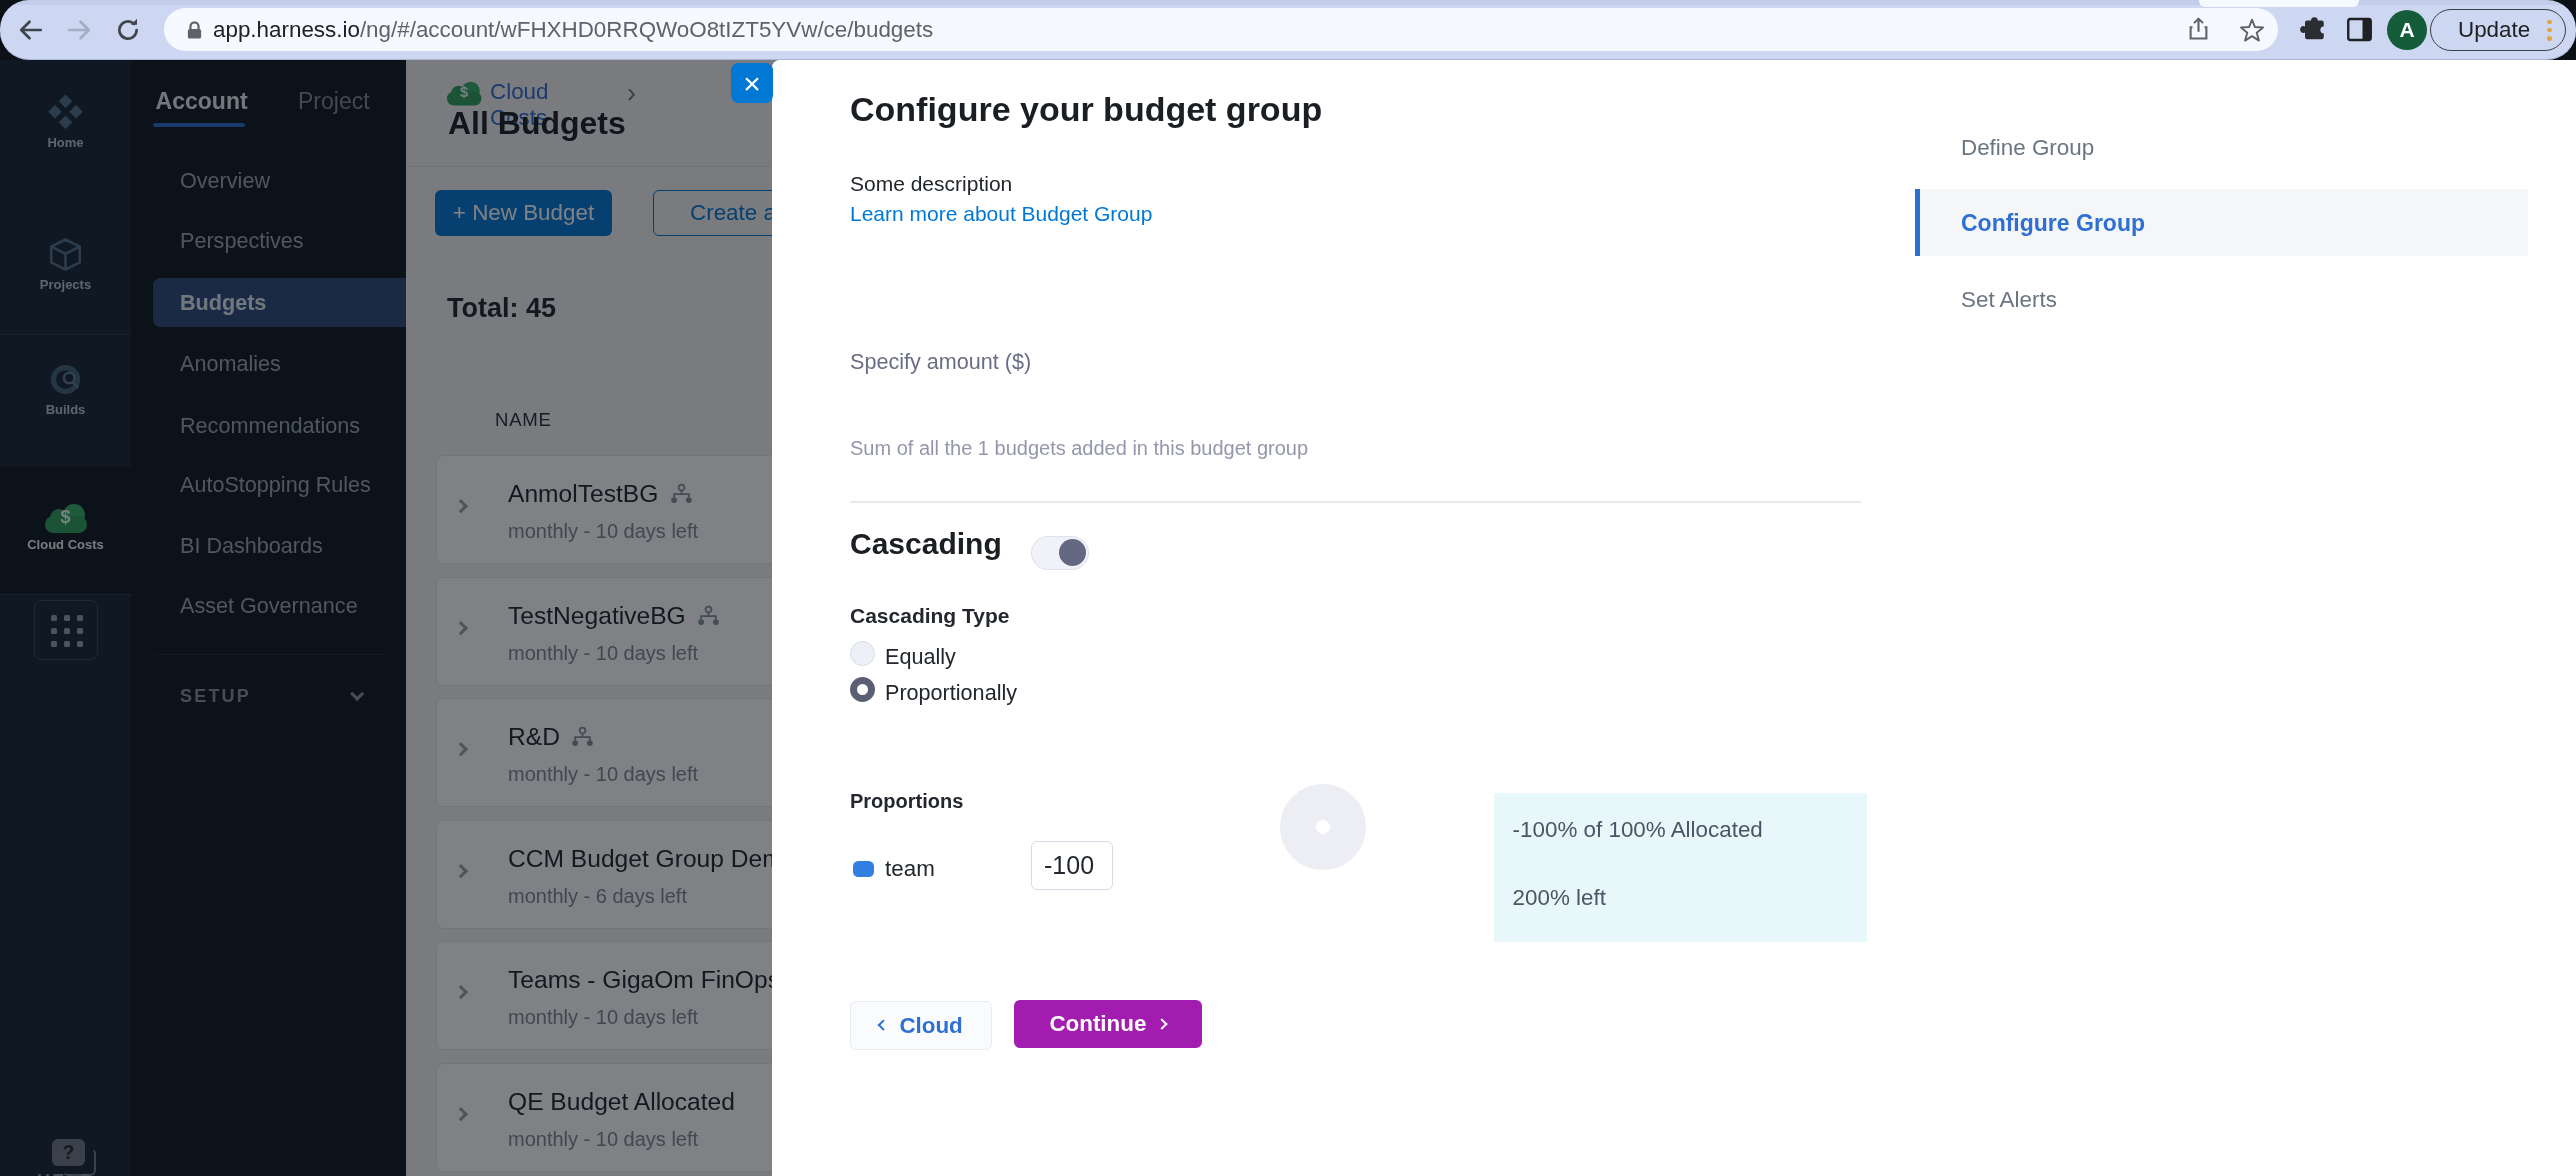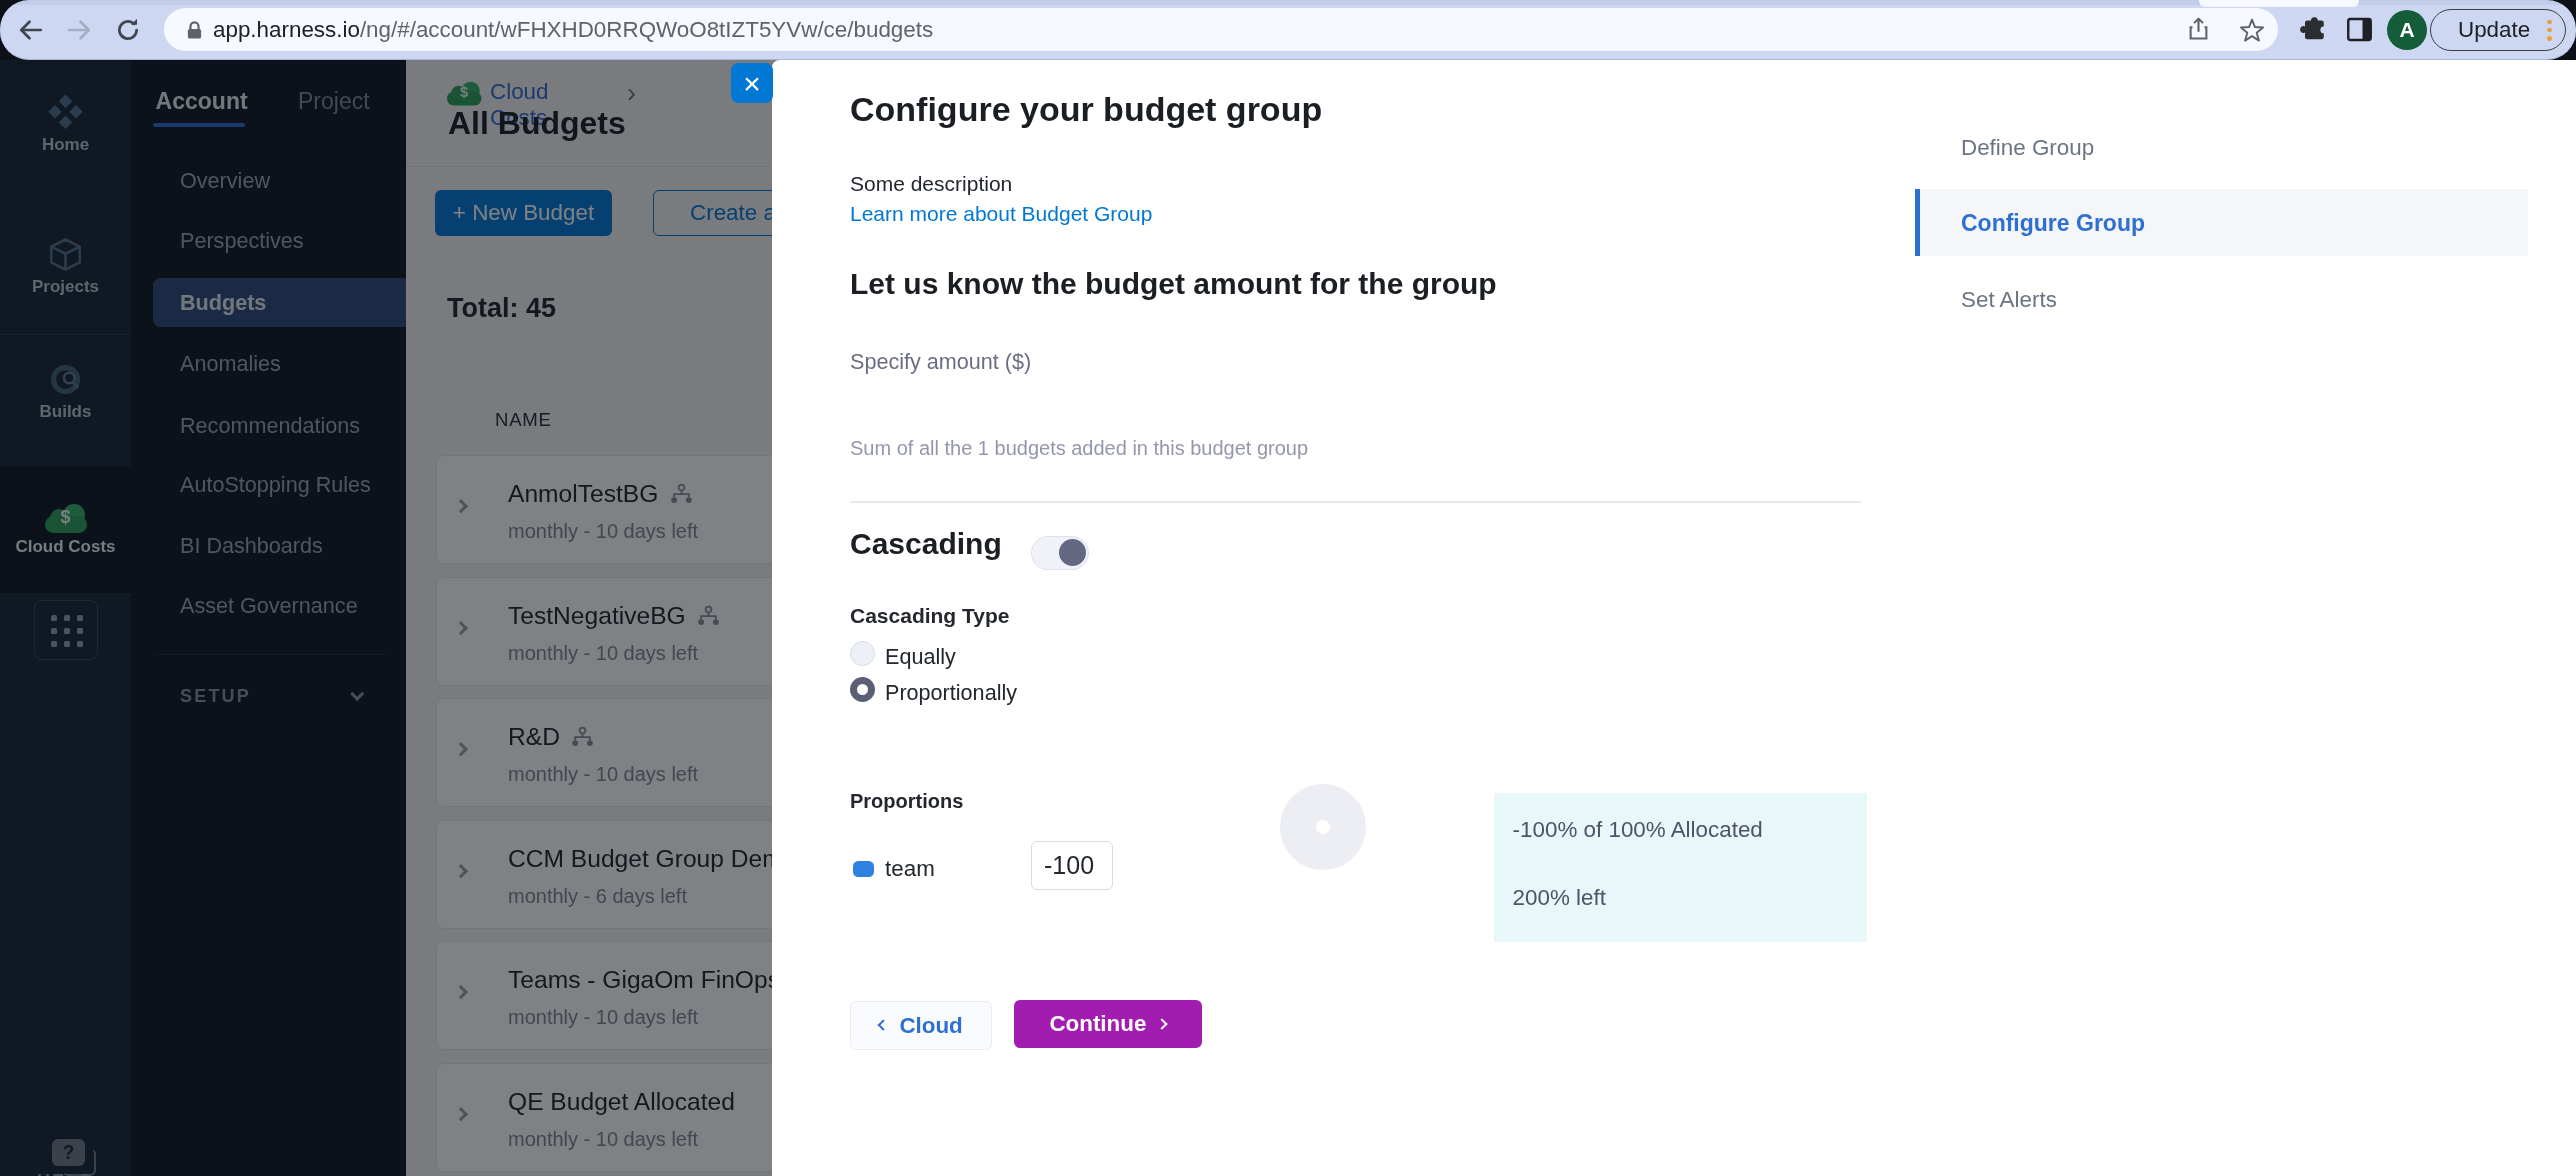--- a/index.html
+++ b/index.html
@@ -33,7 +33,7 @@
   .rail-sep { position:absolute; left:0; width:131px; height:0.7px; background:rgba(255,255,255,.07); }
   .rail-active { position:absolute; left:0; top:406px; width:131px; height:128px; background:#0e1822; }
   .rail-item { position:absolute; left:0; width:131px; text-align:center; }
-  .rail-label { font-size:17px; font-weight:bold; color:#b9c5cf; }
+  .rail-label { font-size:13px; font-weight:bold; color:#b9c5cf; }
   .rail-label.bright { color:#edf2f6; }
   .modgrid { position:absolute; left:34px; top:540px; width:64px; height:60px;
     border:1.5px solid rgba(255,255,255,.14); border-radius:7.5px; }

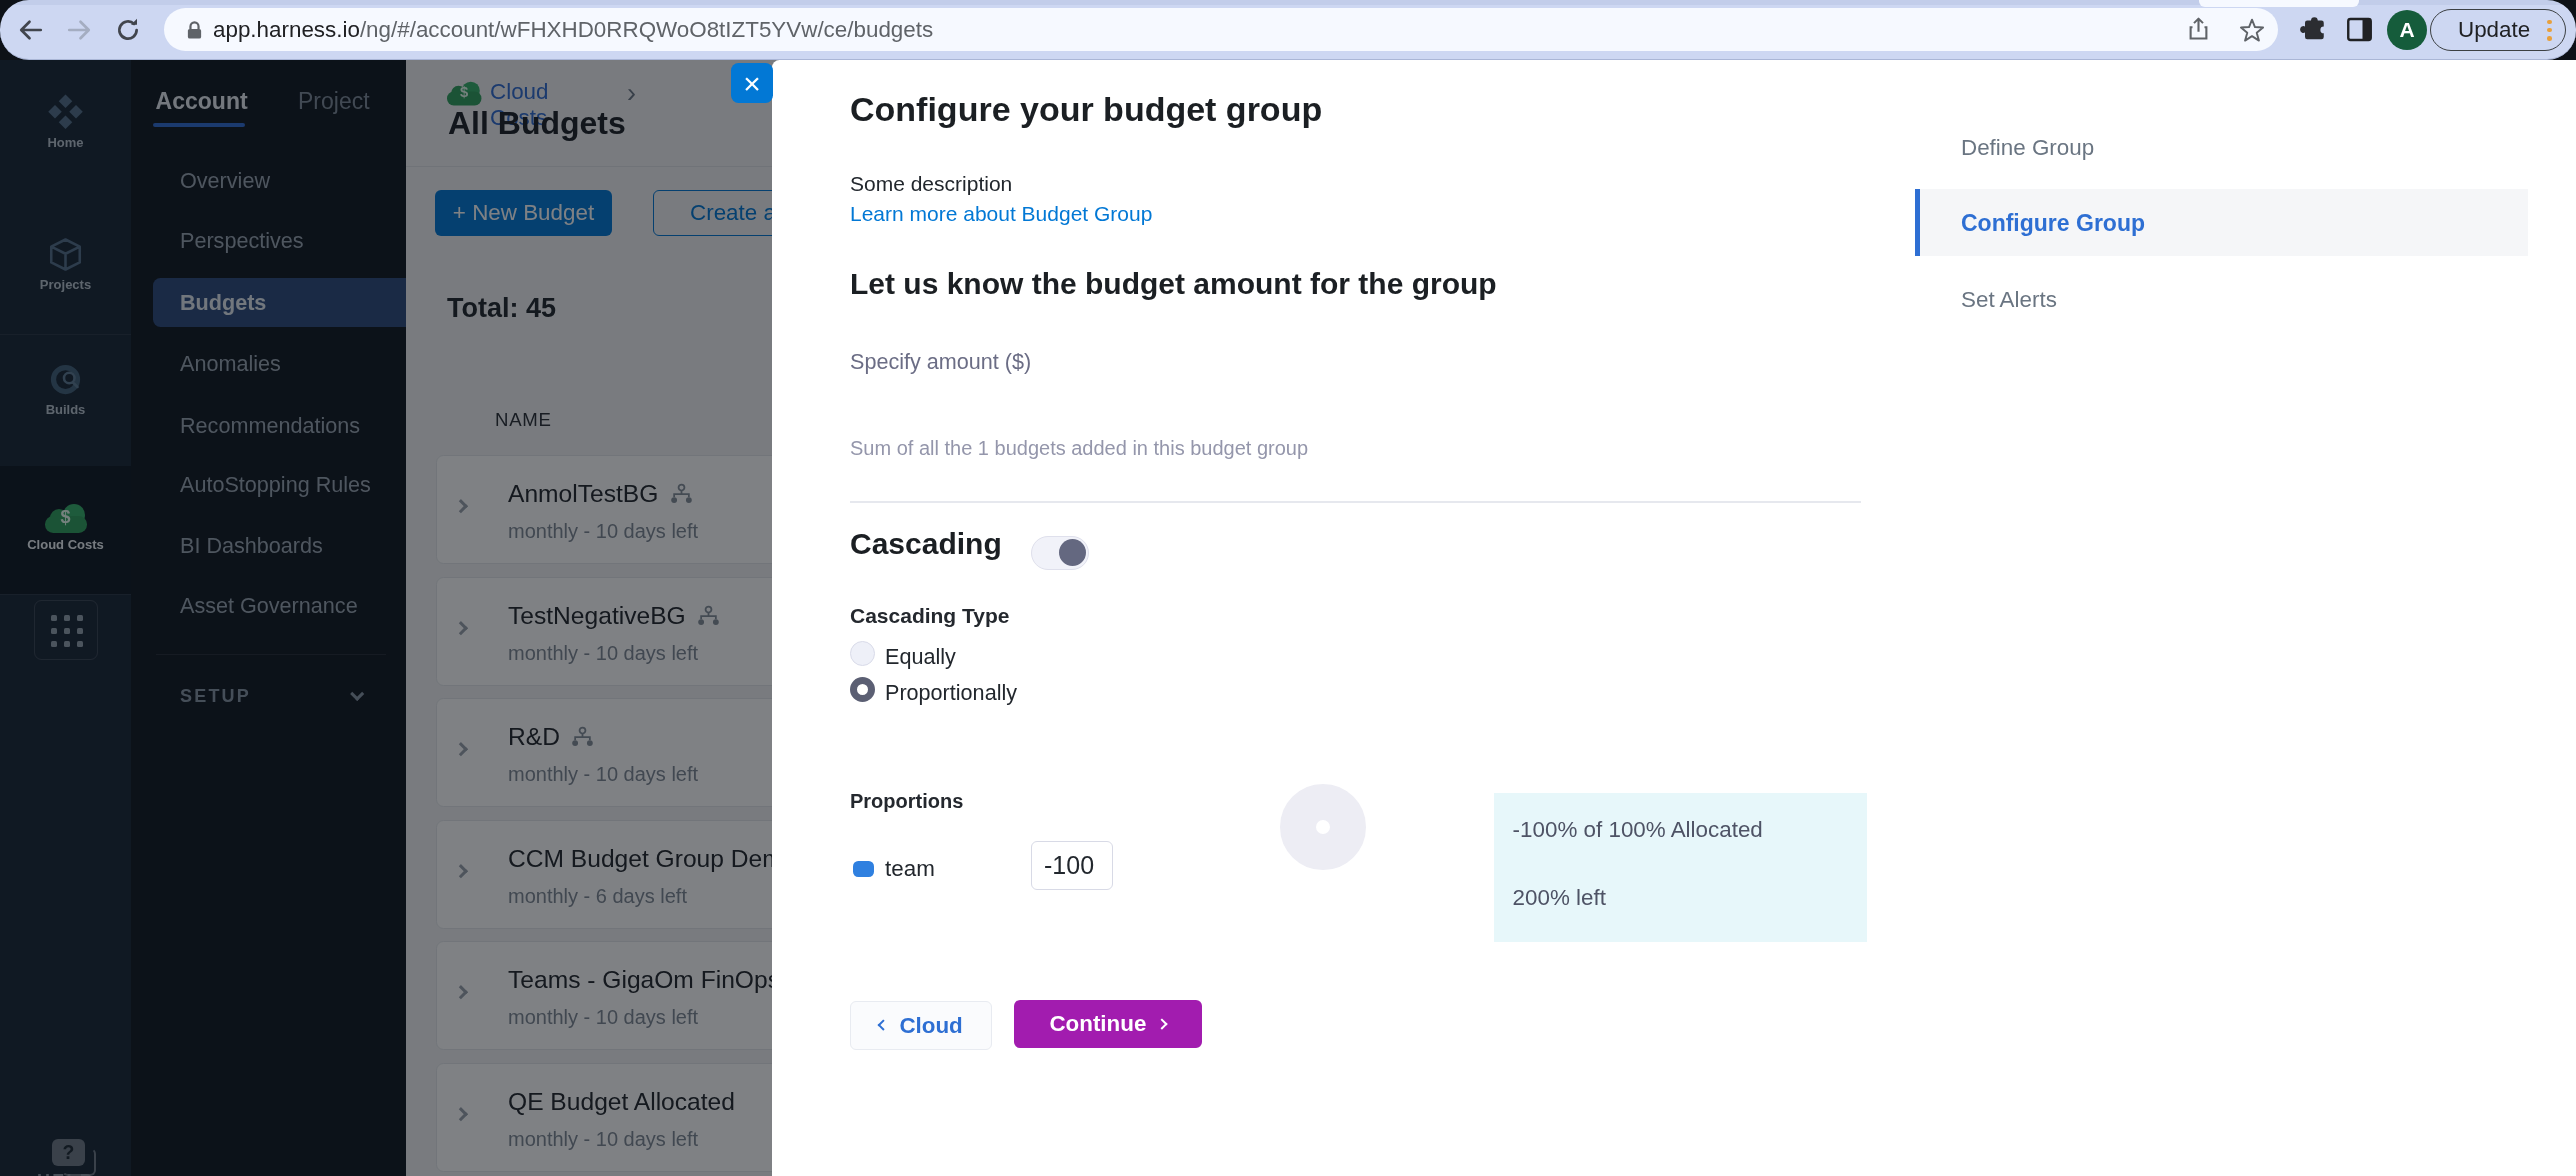--- a/index.html
+++ b/index.html
@@ -370,7 +370,6 @@
     <div class="m-desc">Some description</div>
     <a class="m-learn" href="#">Learn more about Budget Group</a>
 
-    <h3 class="m-h2">Let us know the budget amount for the group</h3>
     <label class="m-amt-label">Specify amount ($)</label>
     <div class="m-helper">Sum of all the 1 budgets added in this budget group</div>
     <div class="m-div"></div>

